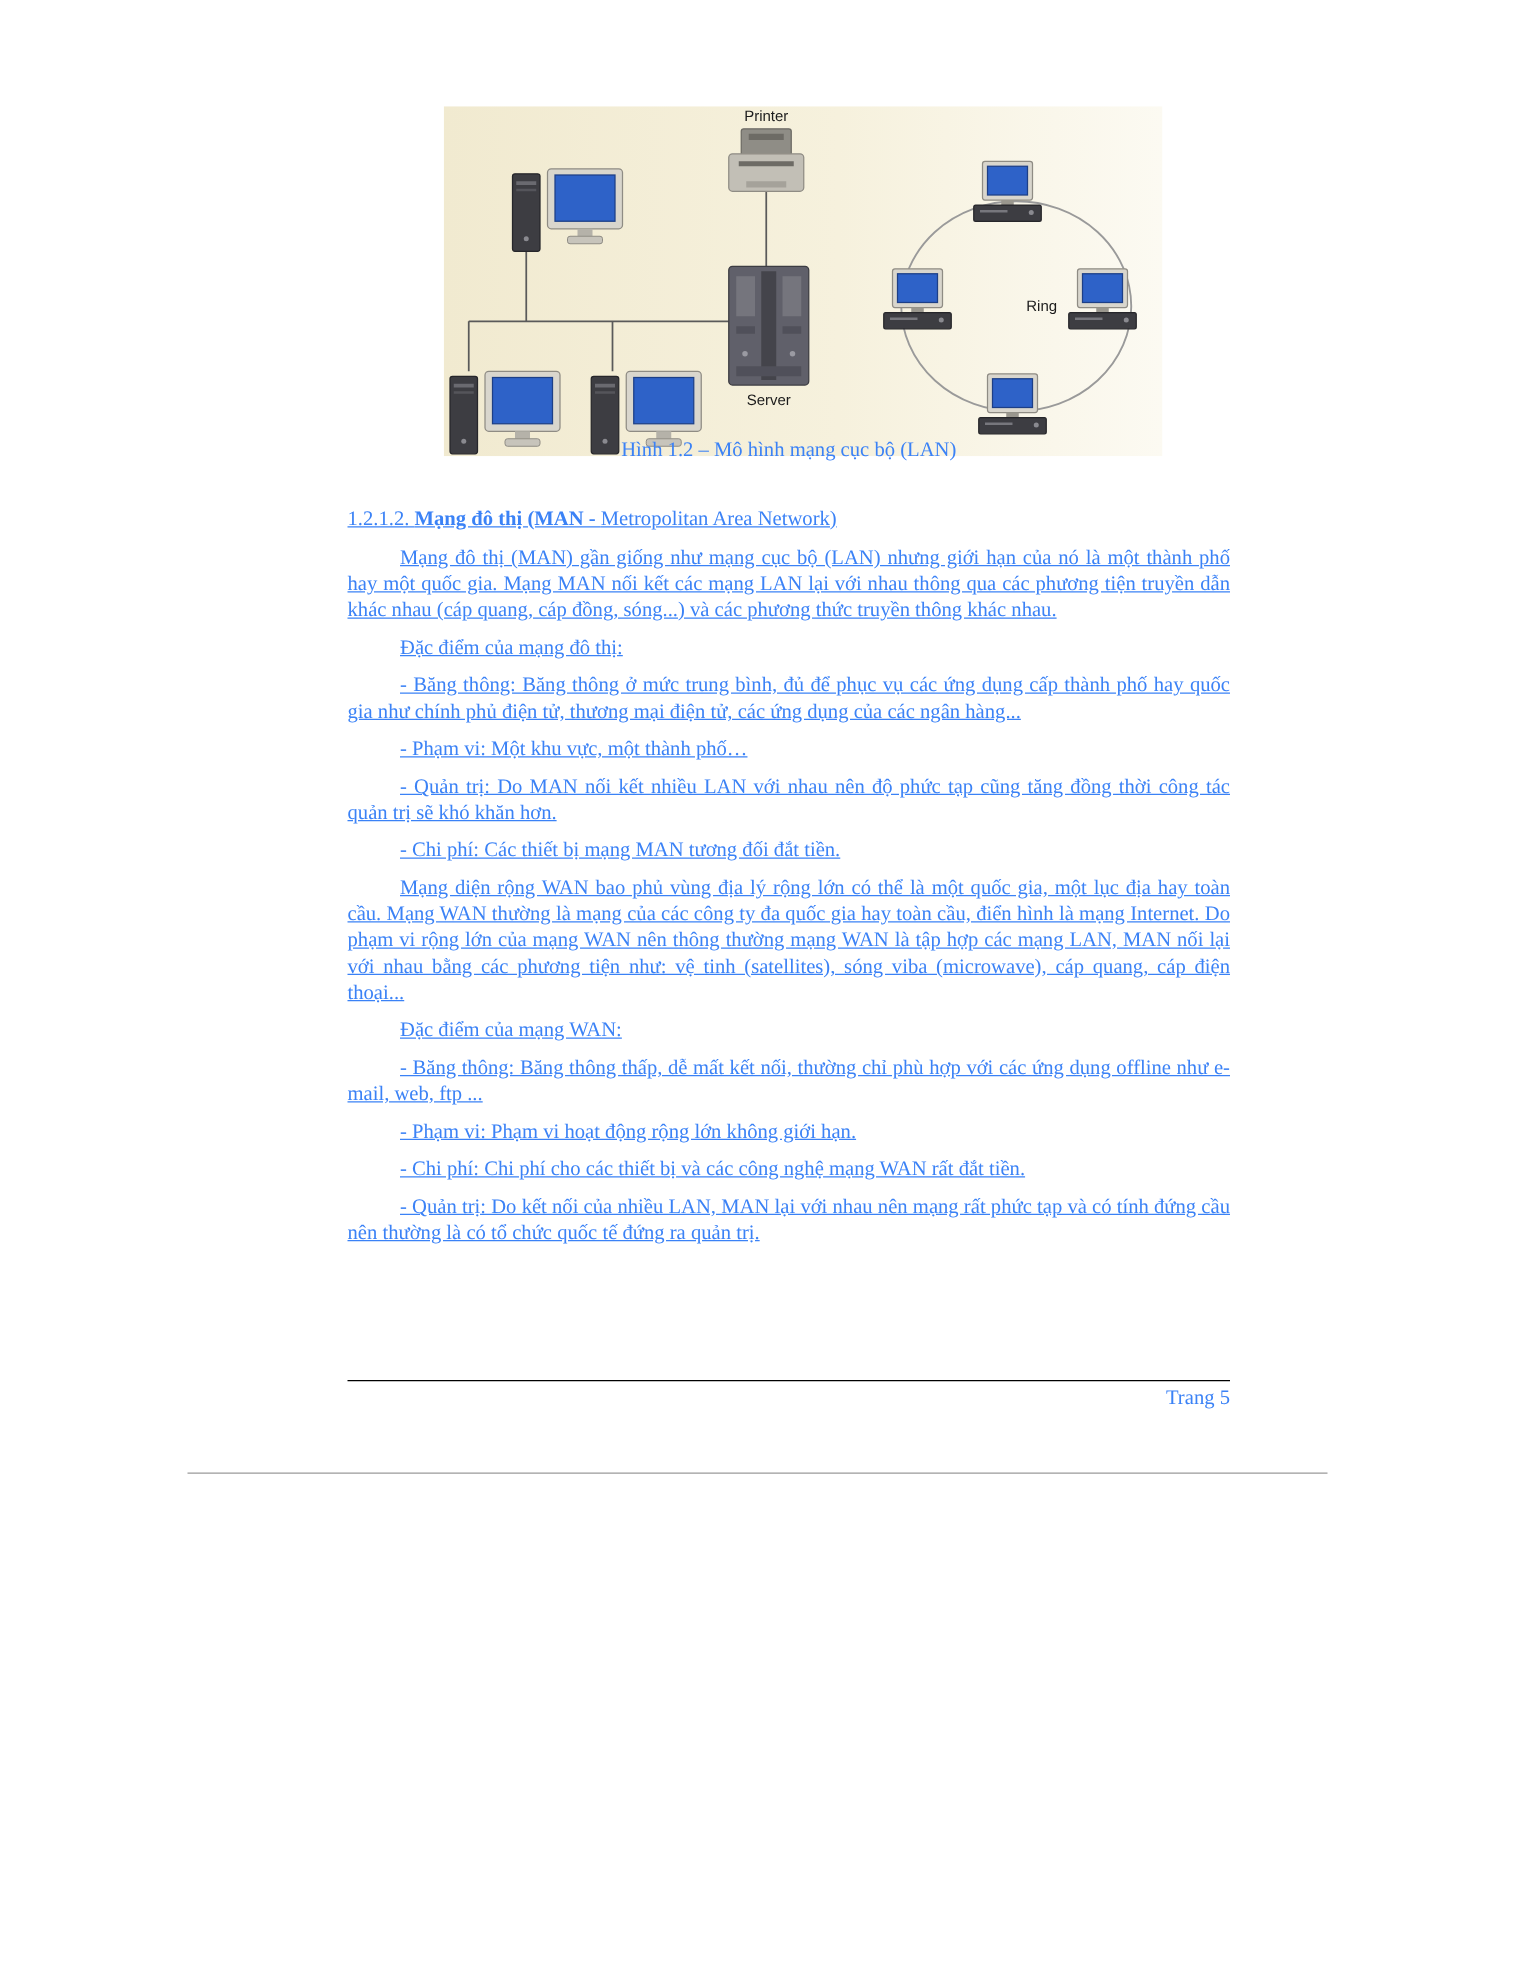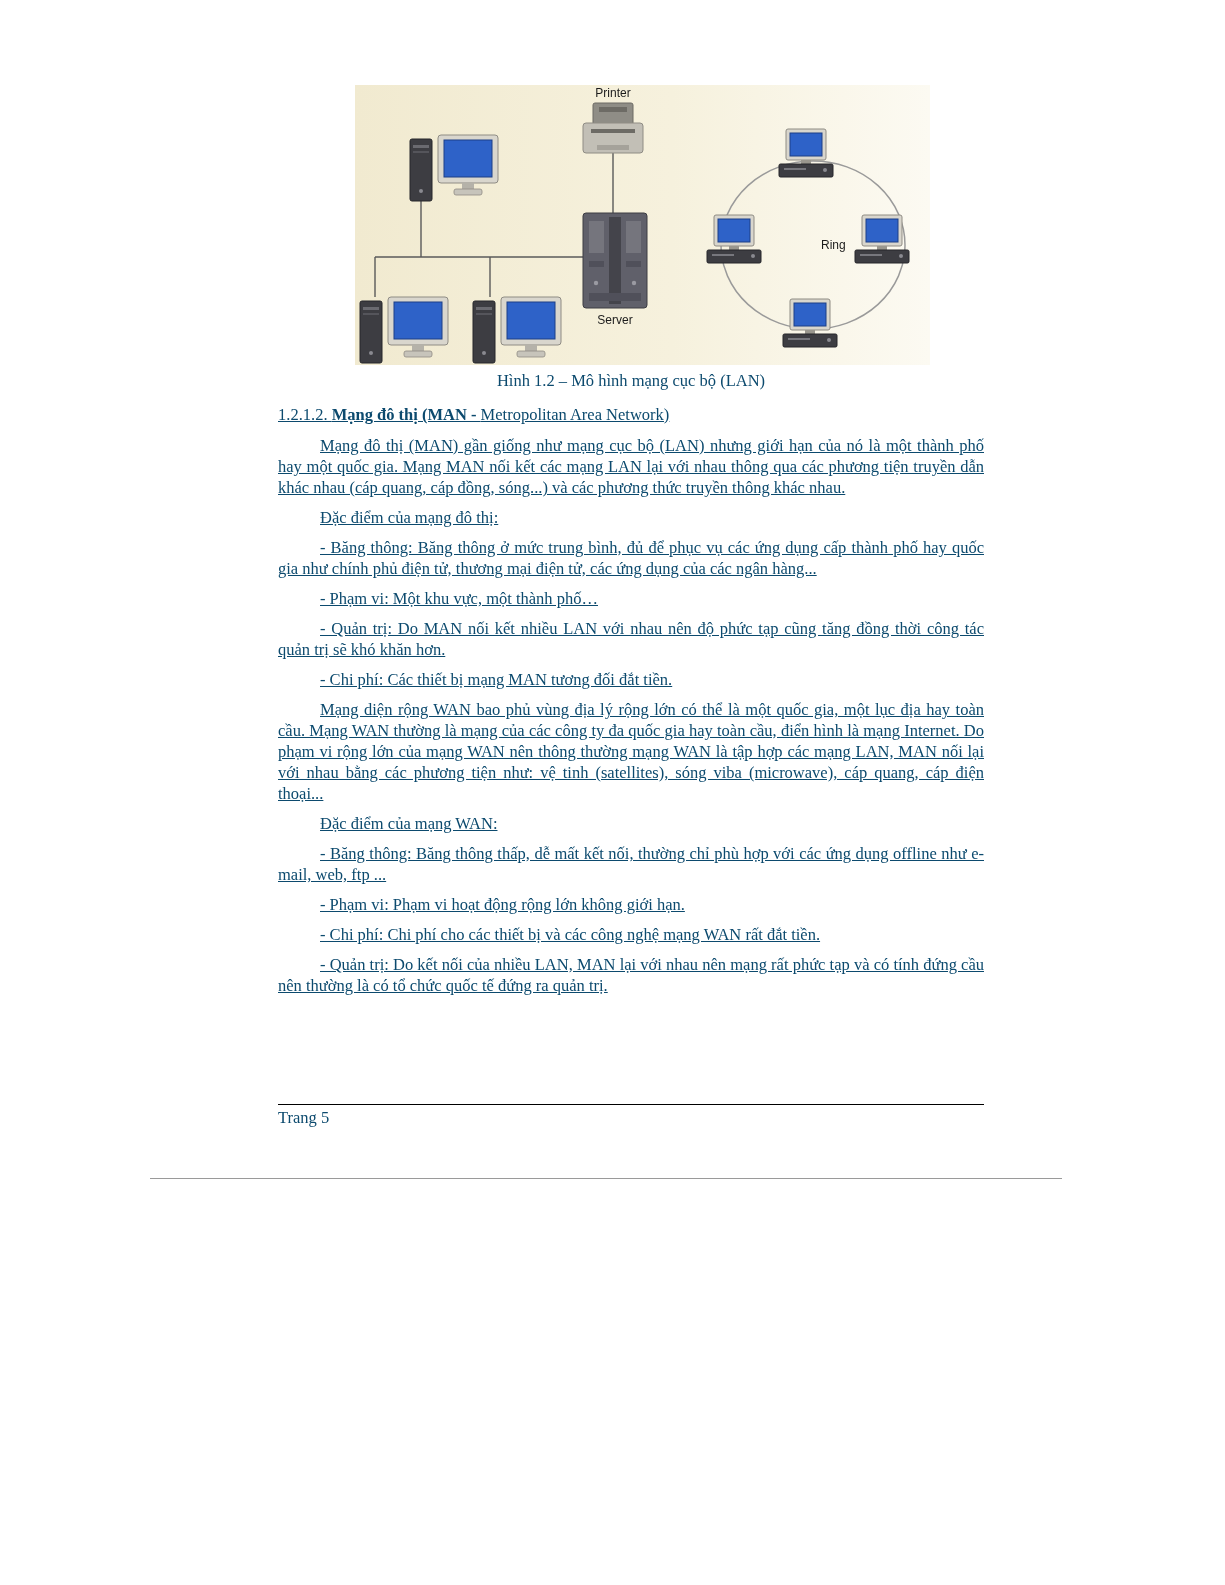--- a/index.html
+++ b/index.html
@@ -8,7 +8,7 @@
     width:1225px; height:1585px;
     background:#ffffff;
     font-family:"Liberation Serif", serif;
-    color:#0c4a6e;
+    color:#3b82f6;
     overflow:hidden;
   }
   

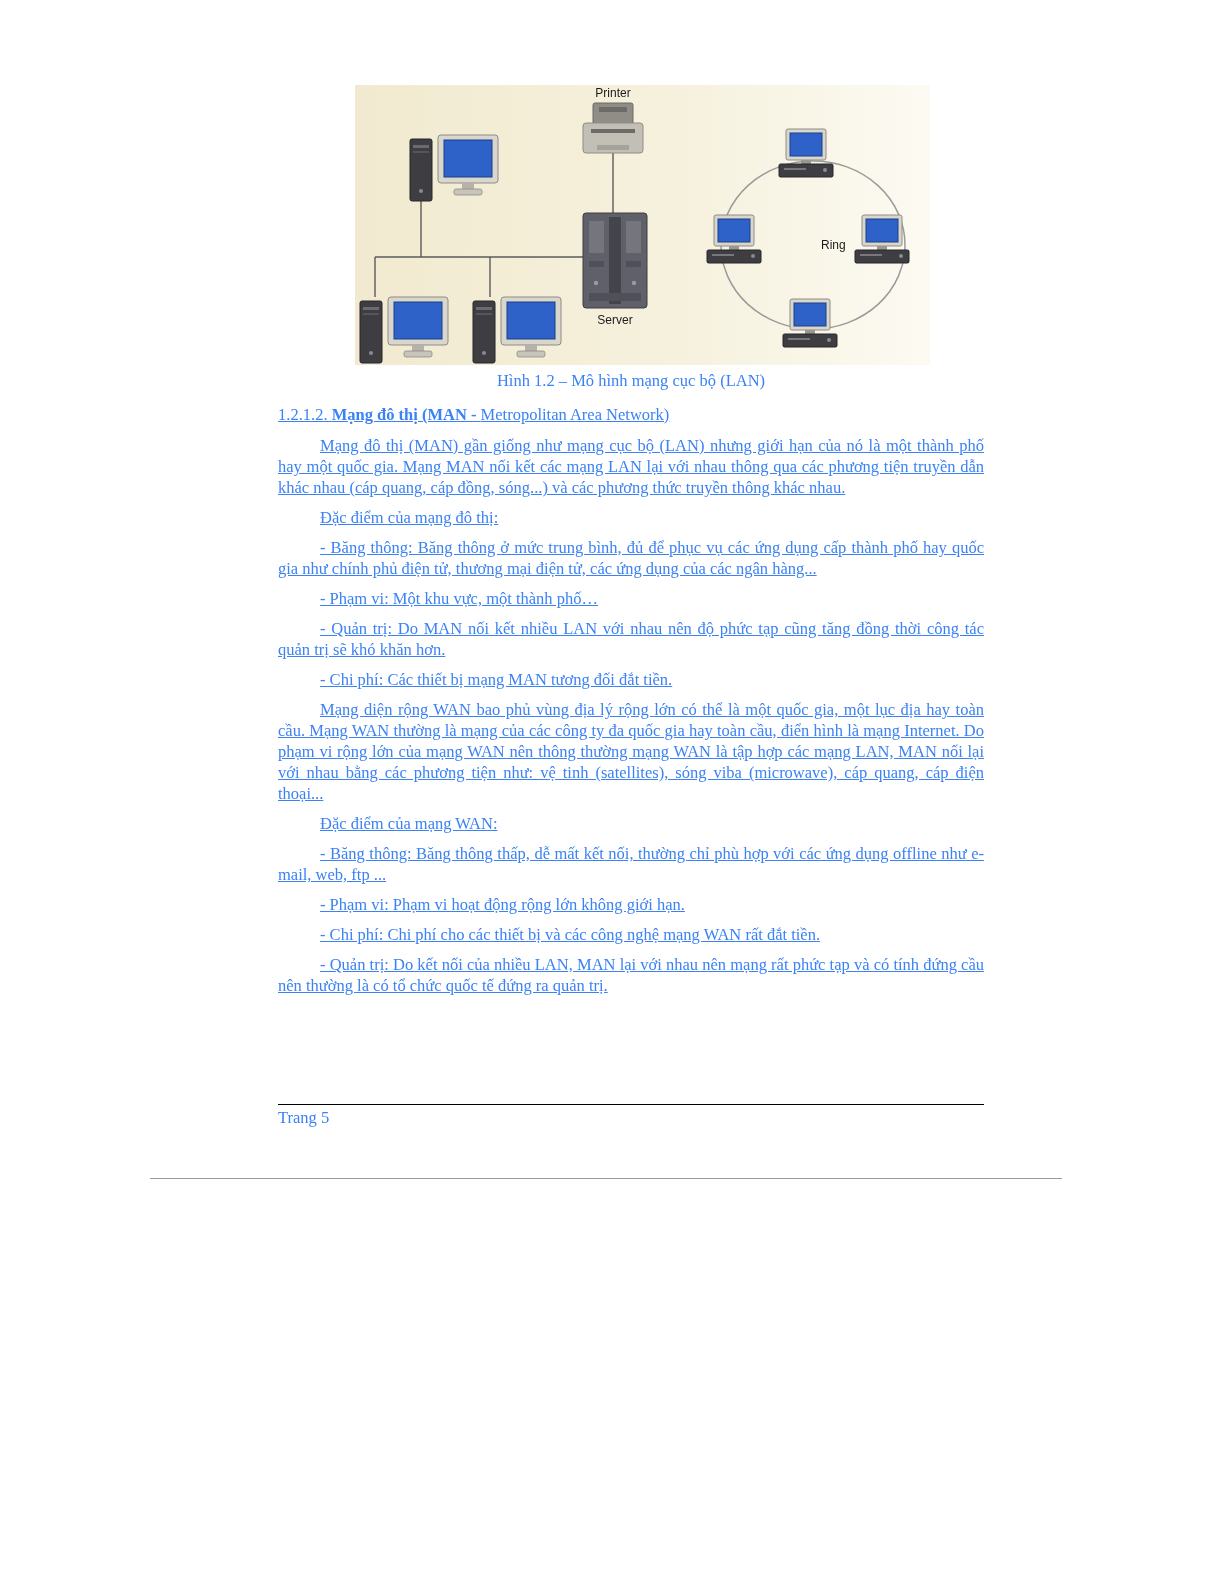--- a/index.html
+++ b/index.html
@@ -22,7 +22,7 @@
     font-size:12px; fill:#1c1c1c;
   }
   .caption {
-    position:absolute; top:370px; left:278px; width:706px;
+    position:absolute; top:349px; left:278px; width:706px;
     text-align:center; font-size:16.5px; line-height:21px;
   }
   

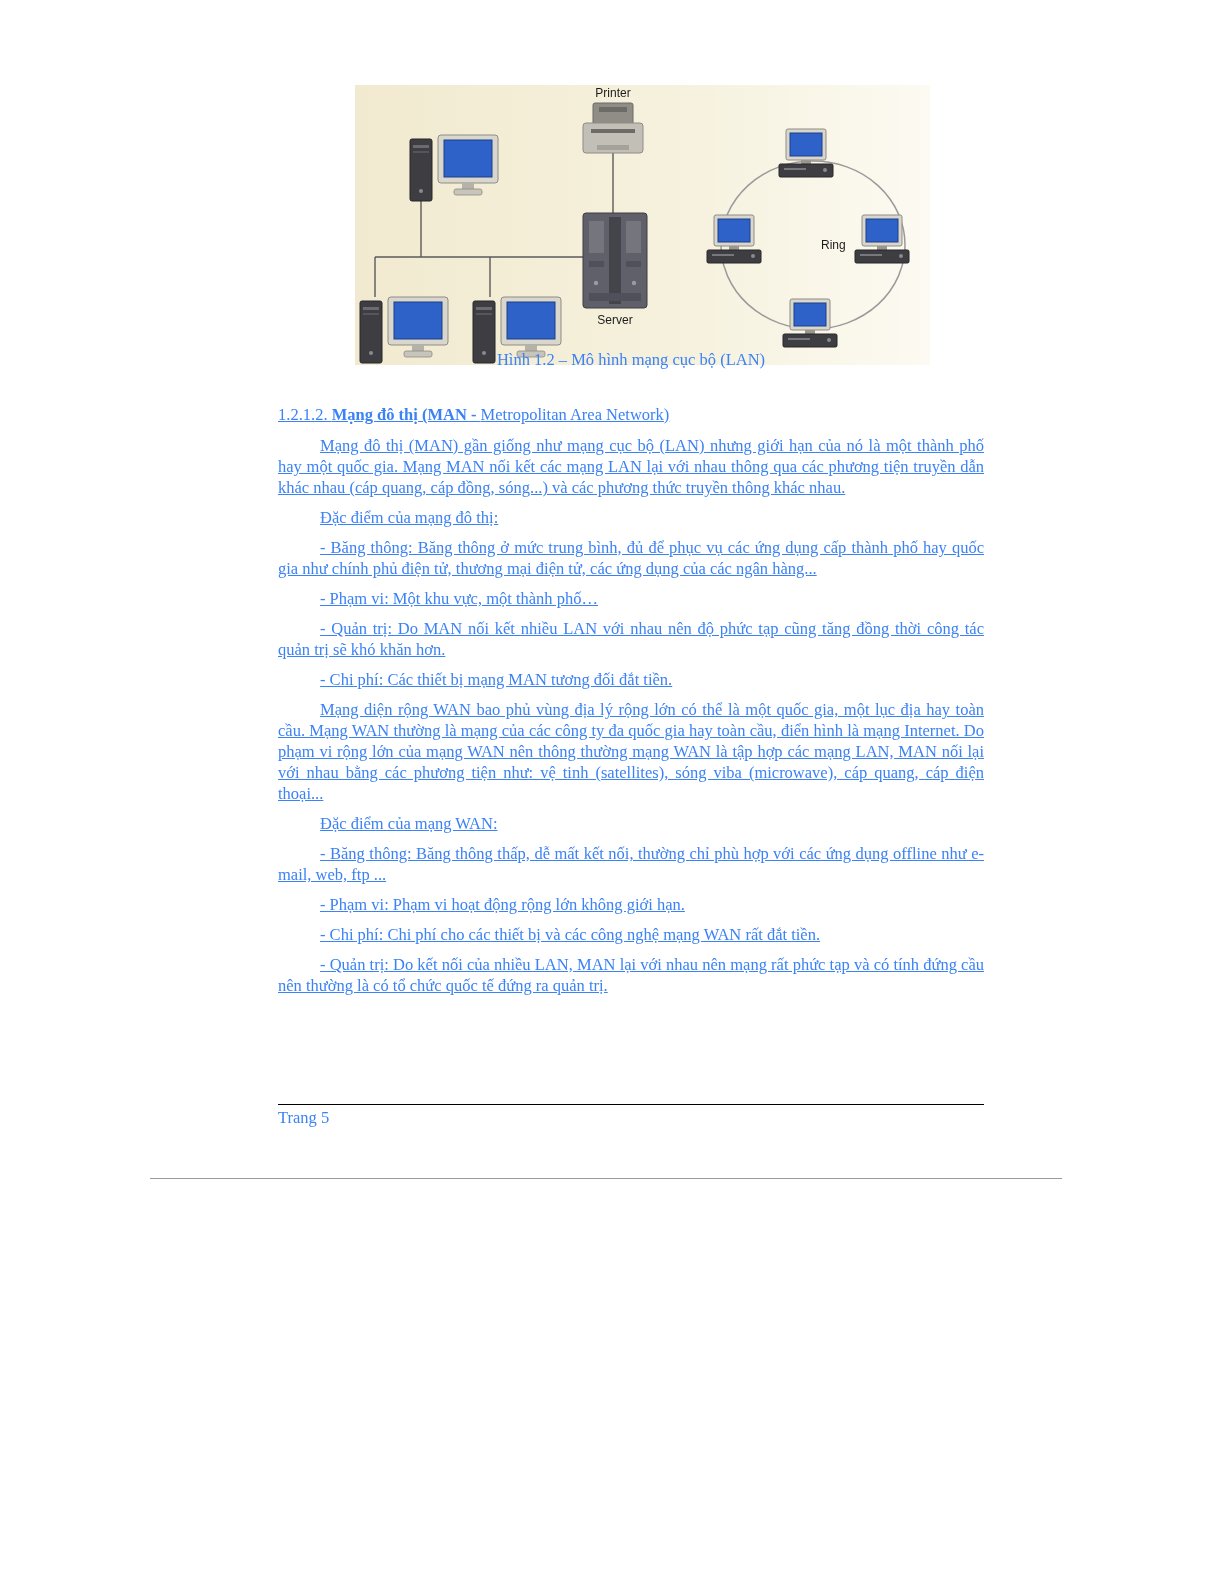--- a/index.html
+++ b/index.html
@@ -43,7 +43,7 @@
   }
   .page-number {
     position:absolute; top:1107px; left:278px; width:706px;
-    text-align:left; font-size:16.5px; line-height:21px;
+    text-align:right; font-size:16.5px; line-height:21px;
   }
   .separator-rule {
     position:absolute; top:1178px; left:150px; width:912px;

